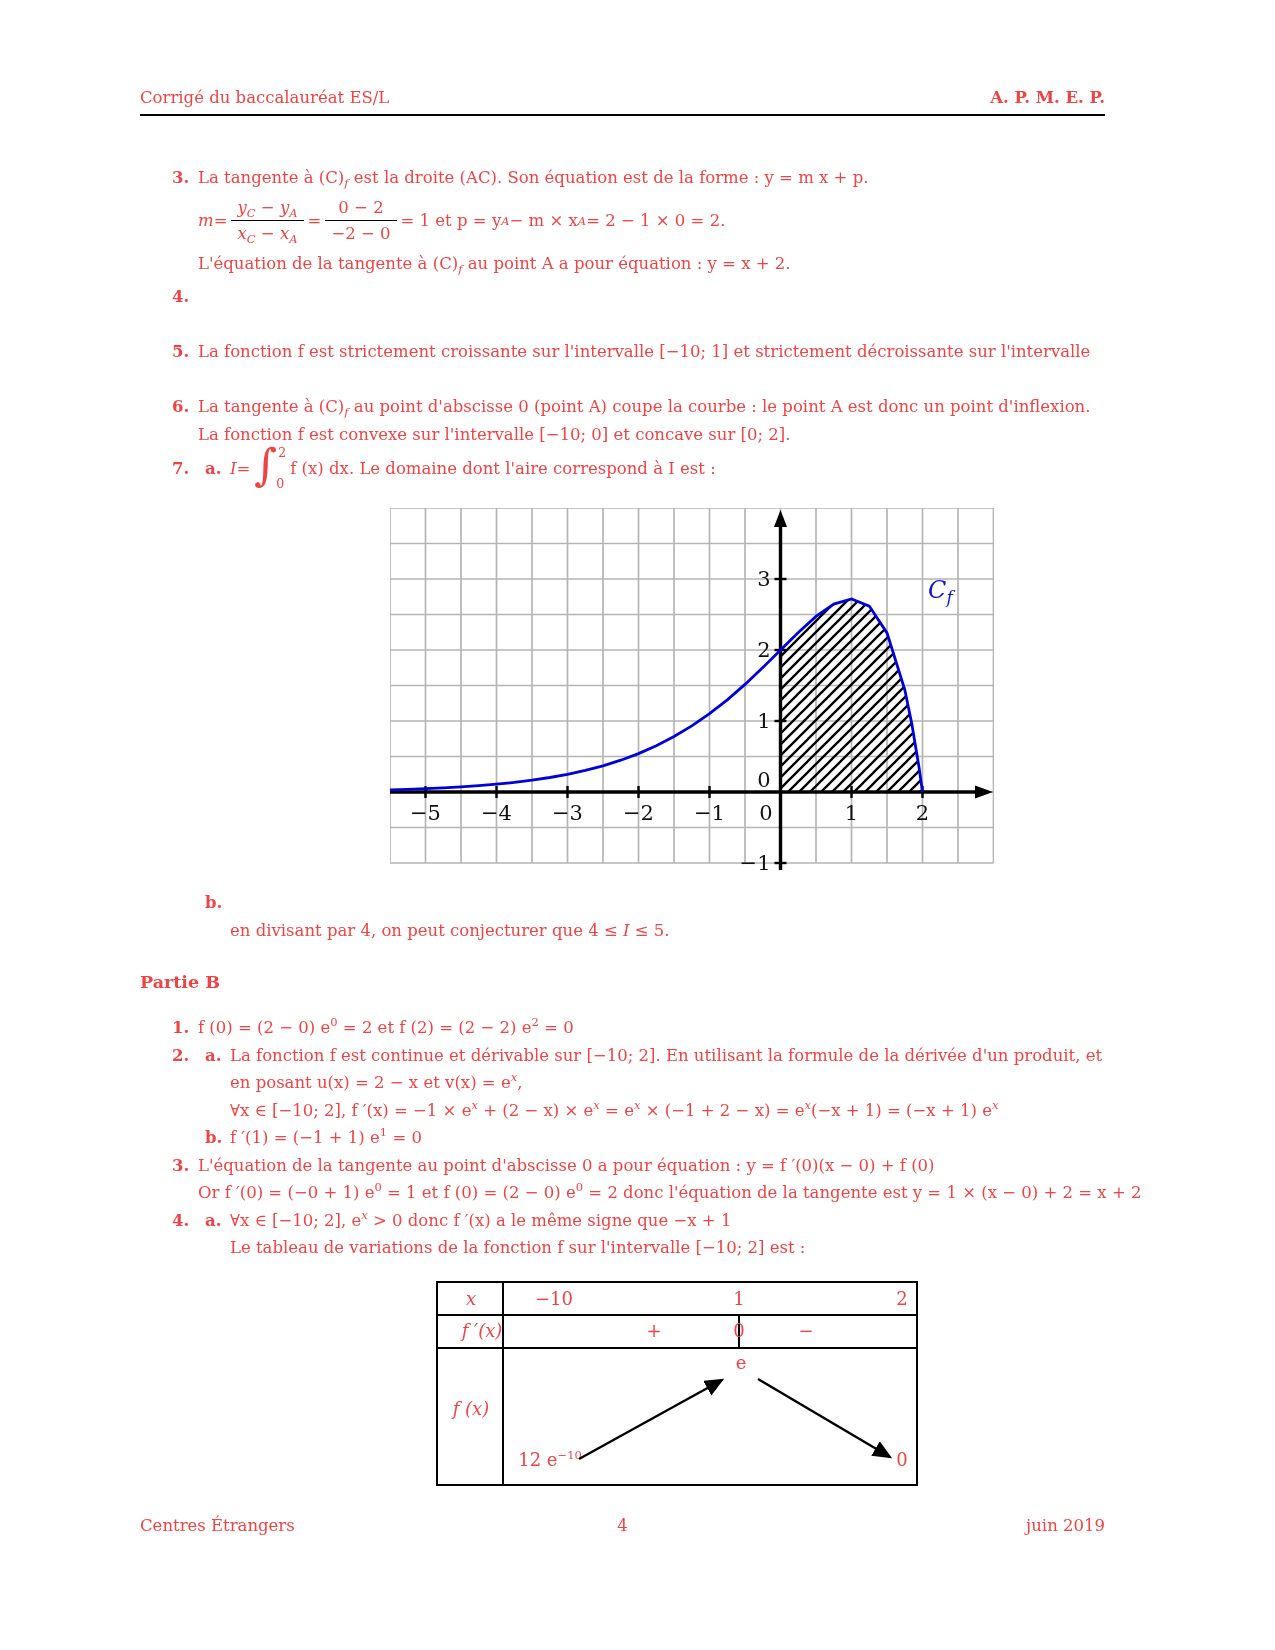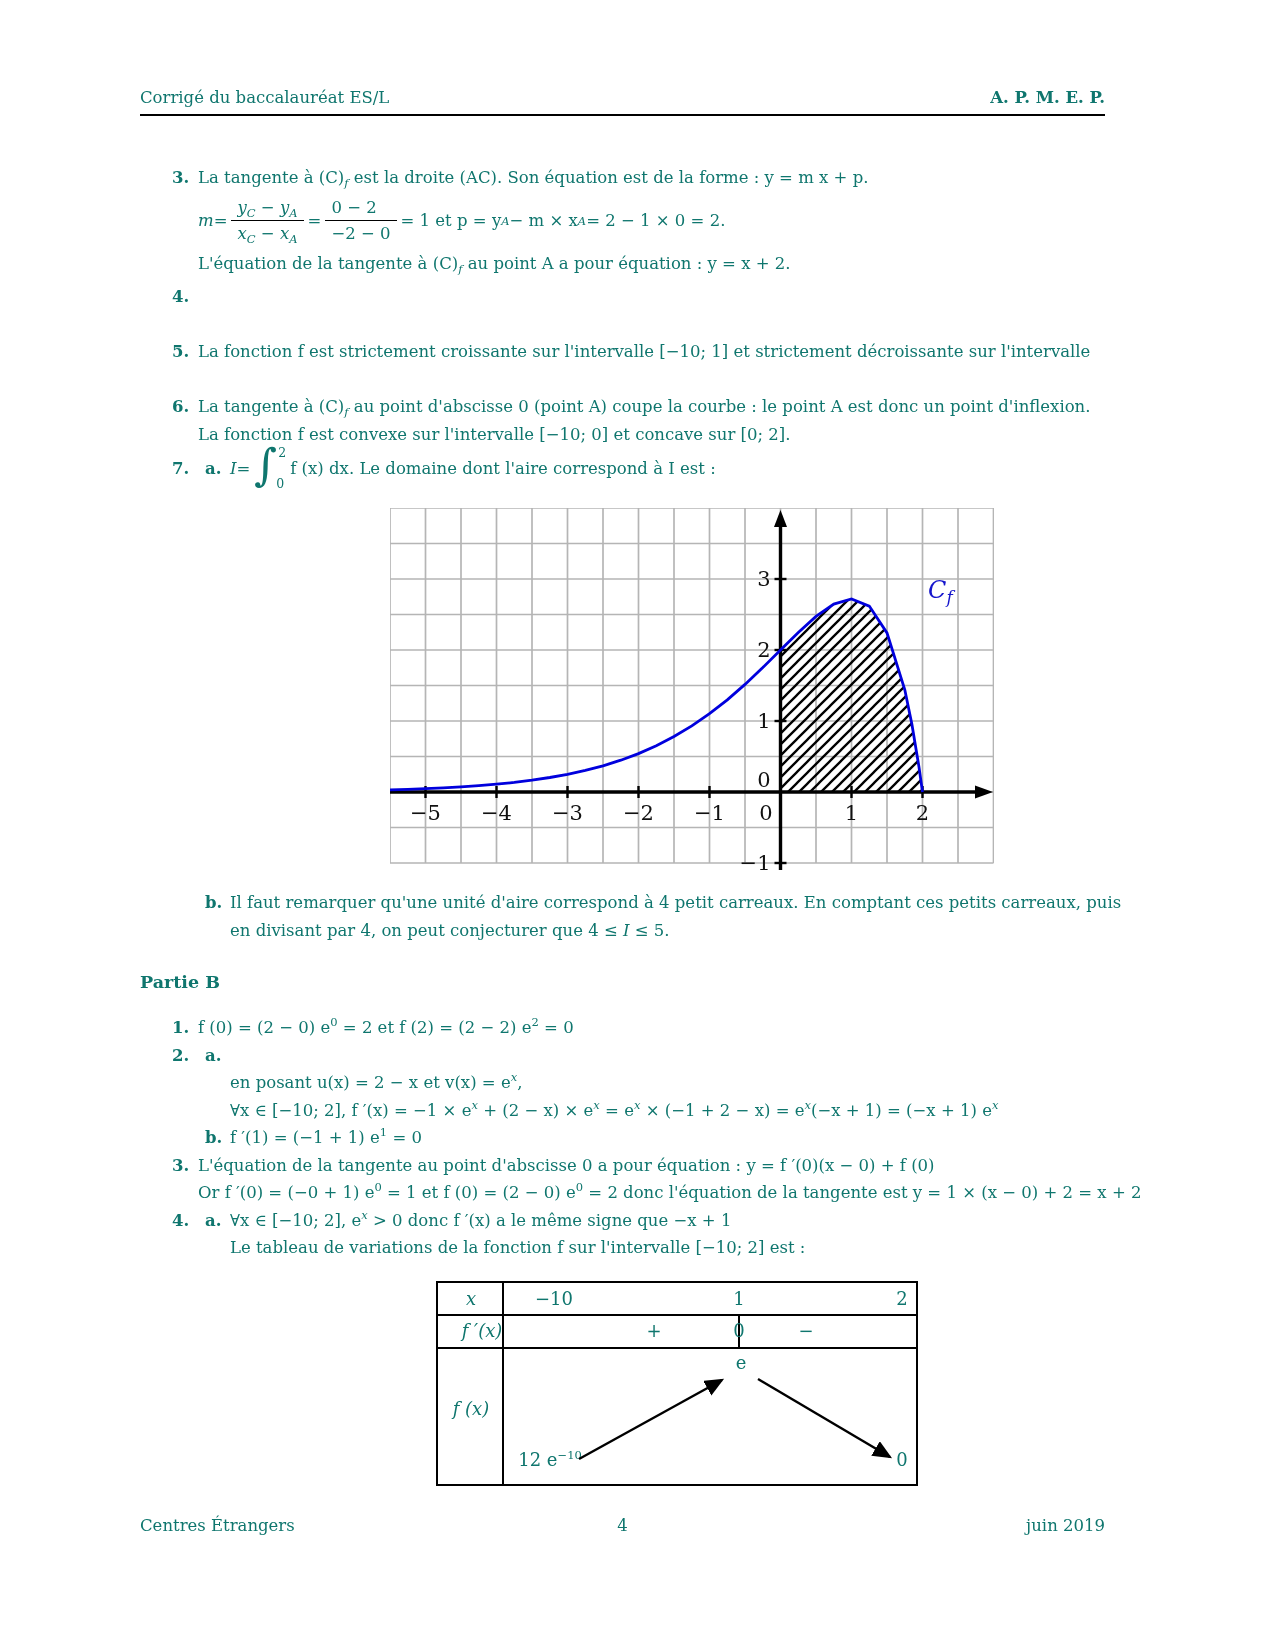--- a/index.html
+++ b/index.html
@@ -4,7 +4,7 @@
 <style>
   html,body{margin:0;padding:0;background:#e8e8e8;}
   .page{position:relative;width:1275px;height:1650px;background:#ffffff;margin:0 auto;
-        font-family:"DejaVu Serif",serif;color:#0f766e;font-size:16.5px;overflow:hidden;}
+        font-family:"DejaVu Serif",serif;color:#ef4444;font-size:16.5px;overflow:hidden;}
   .hdr{position:absolute;left:140px;right:170px;top:88px;display:flex;justify-content:space-between;
        align-items:flex-end;border-bottom:2.5px solid #000;padding-bottom:7px;}
   .hdr-right{font-weight:bold;}

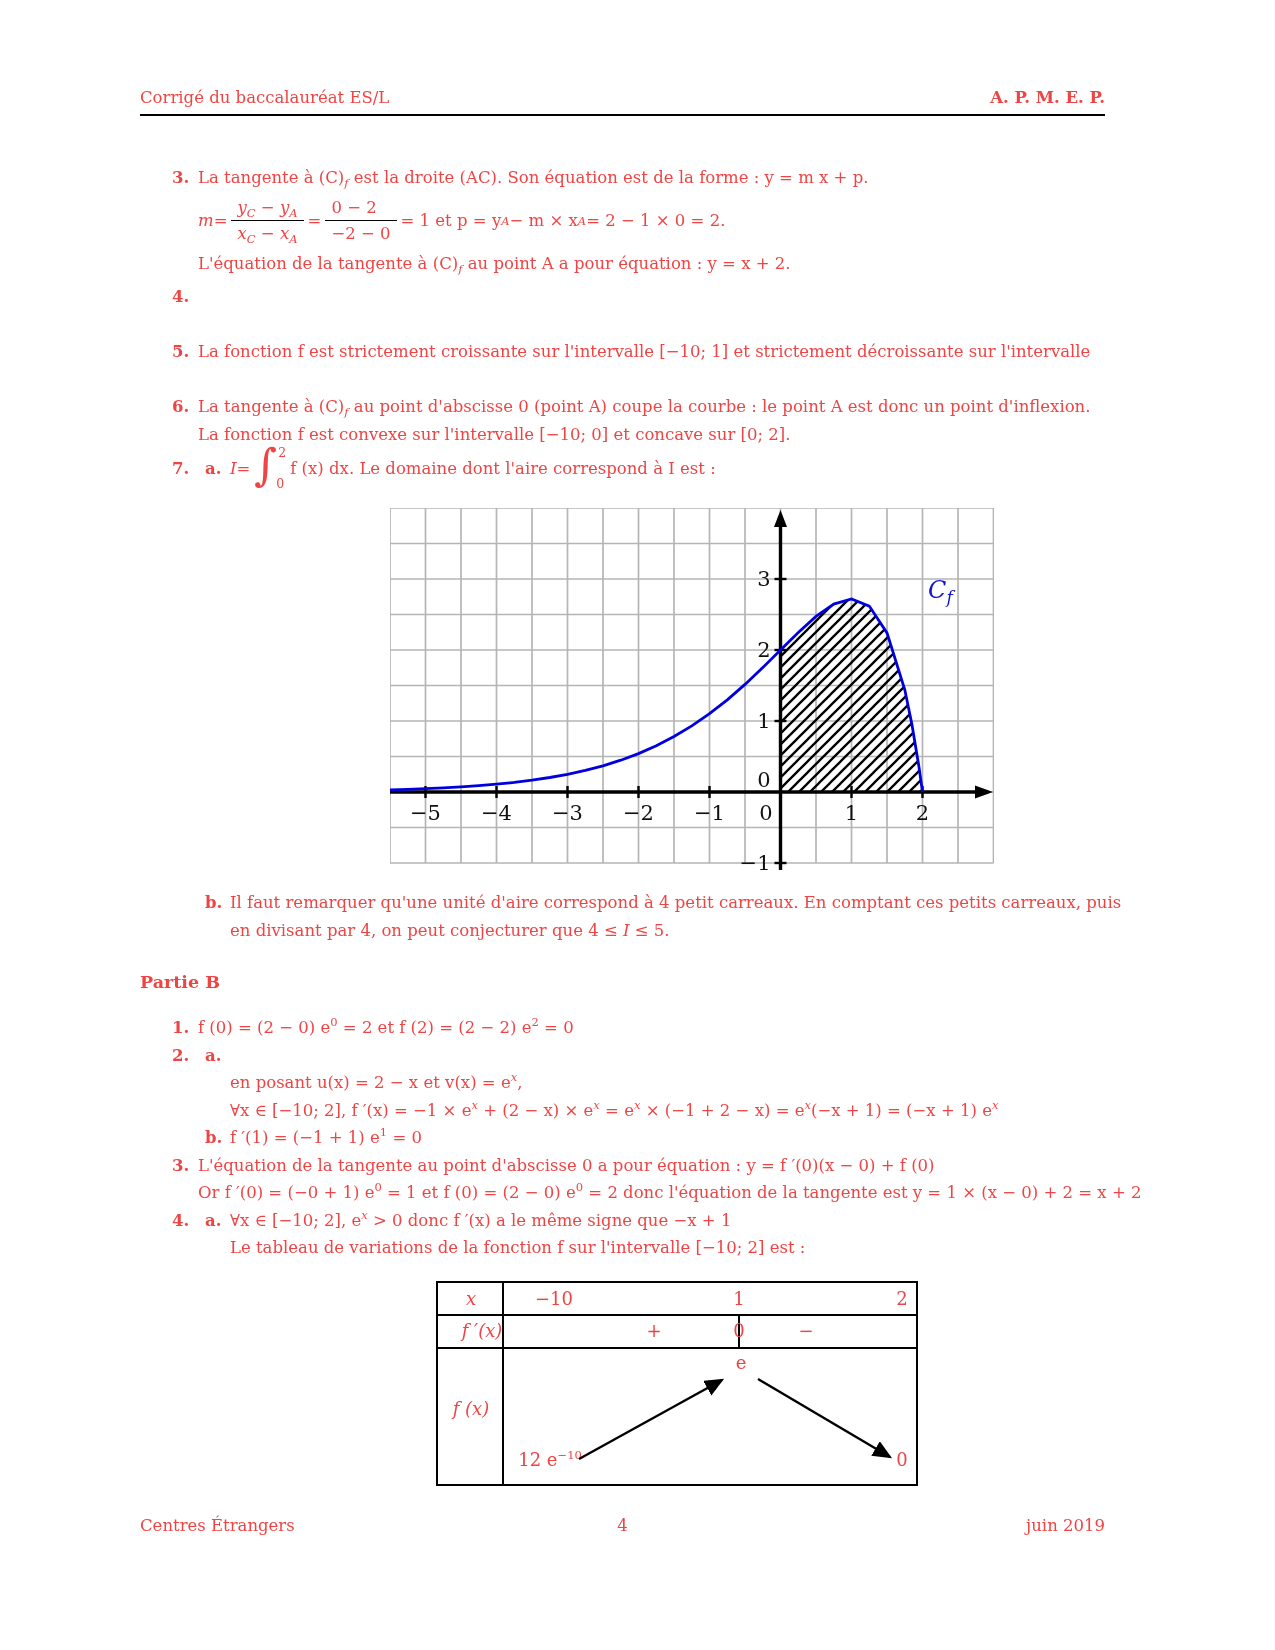--- a/index.html
+++ b/index.html
@@ -19,7 +19,7 @@
   sub{font-size:11.5px;vertical-align:-4px;line-height:0;}
   .frac-row{display:flex;align-items:center;height:58px;white-space:nowrap;}
   .frac-row .lead{margin-left:58px;}
-  .frac{display:inline-block;text-align:left;margin:0 4px;}
+  .frac{display:inline-block;text-align:center;margin:0 4px;}
   .frac .fn{display:block;border-bottom:1.6px solid #000;padding:0 6px;line-height:25px;}
   .frac .fd{display:block;padding:0 6px;line-height:25px;}
   .int-row{display:flex;align-items:center;height:56px;white-space:nowrap;}

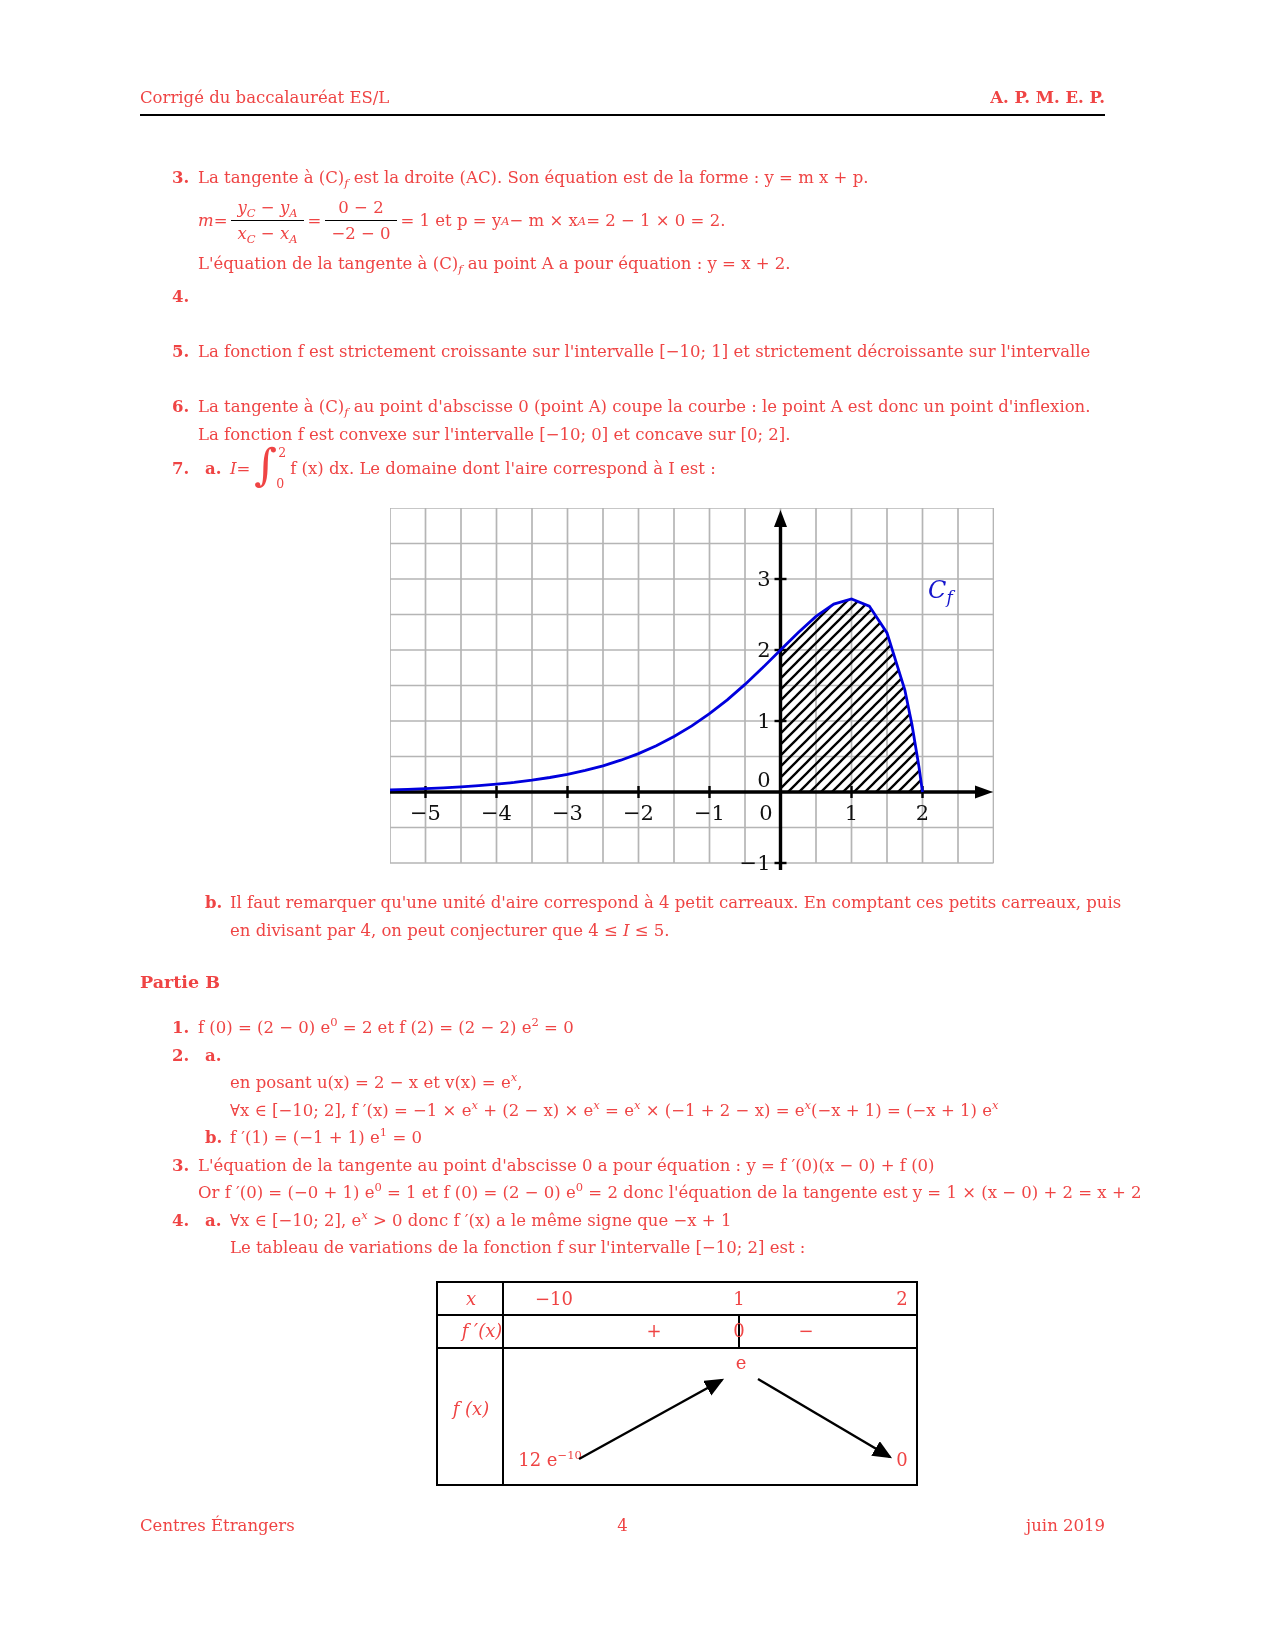--- a/index.html
+++ b/index.html
@@ -200,7 +200,7 @@
 
   <div class="blk" style="top:889px">
     <div class="ln pS">
-      <span class="no2">b.</span><span>Il faut remarquer qu'une unité d'aire correspond à 4 petit carreaux. En comptant ces petits carreaux, puis</span>
+      <span class="no2">b.</span>
     </div>
     <div class="ln pS">
       <span>en divisant par 4, on peut conjecturer que 4 ≤ </span><span class="it">I</span><span> ≤ 5.</span>

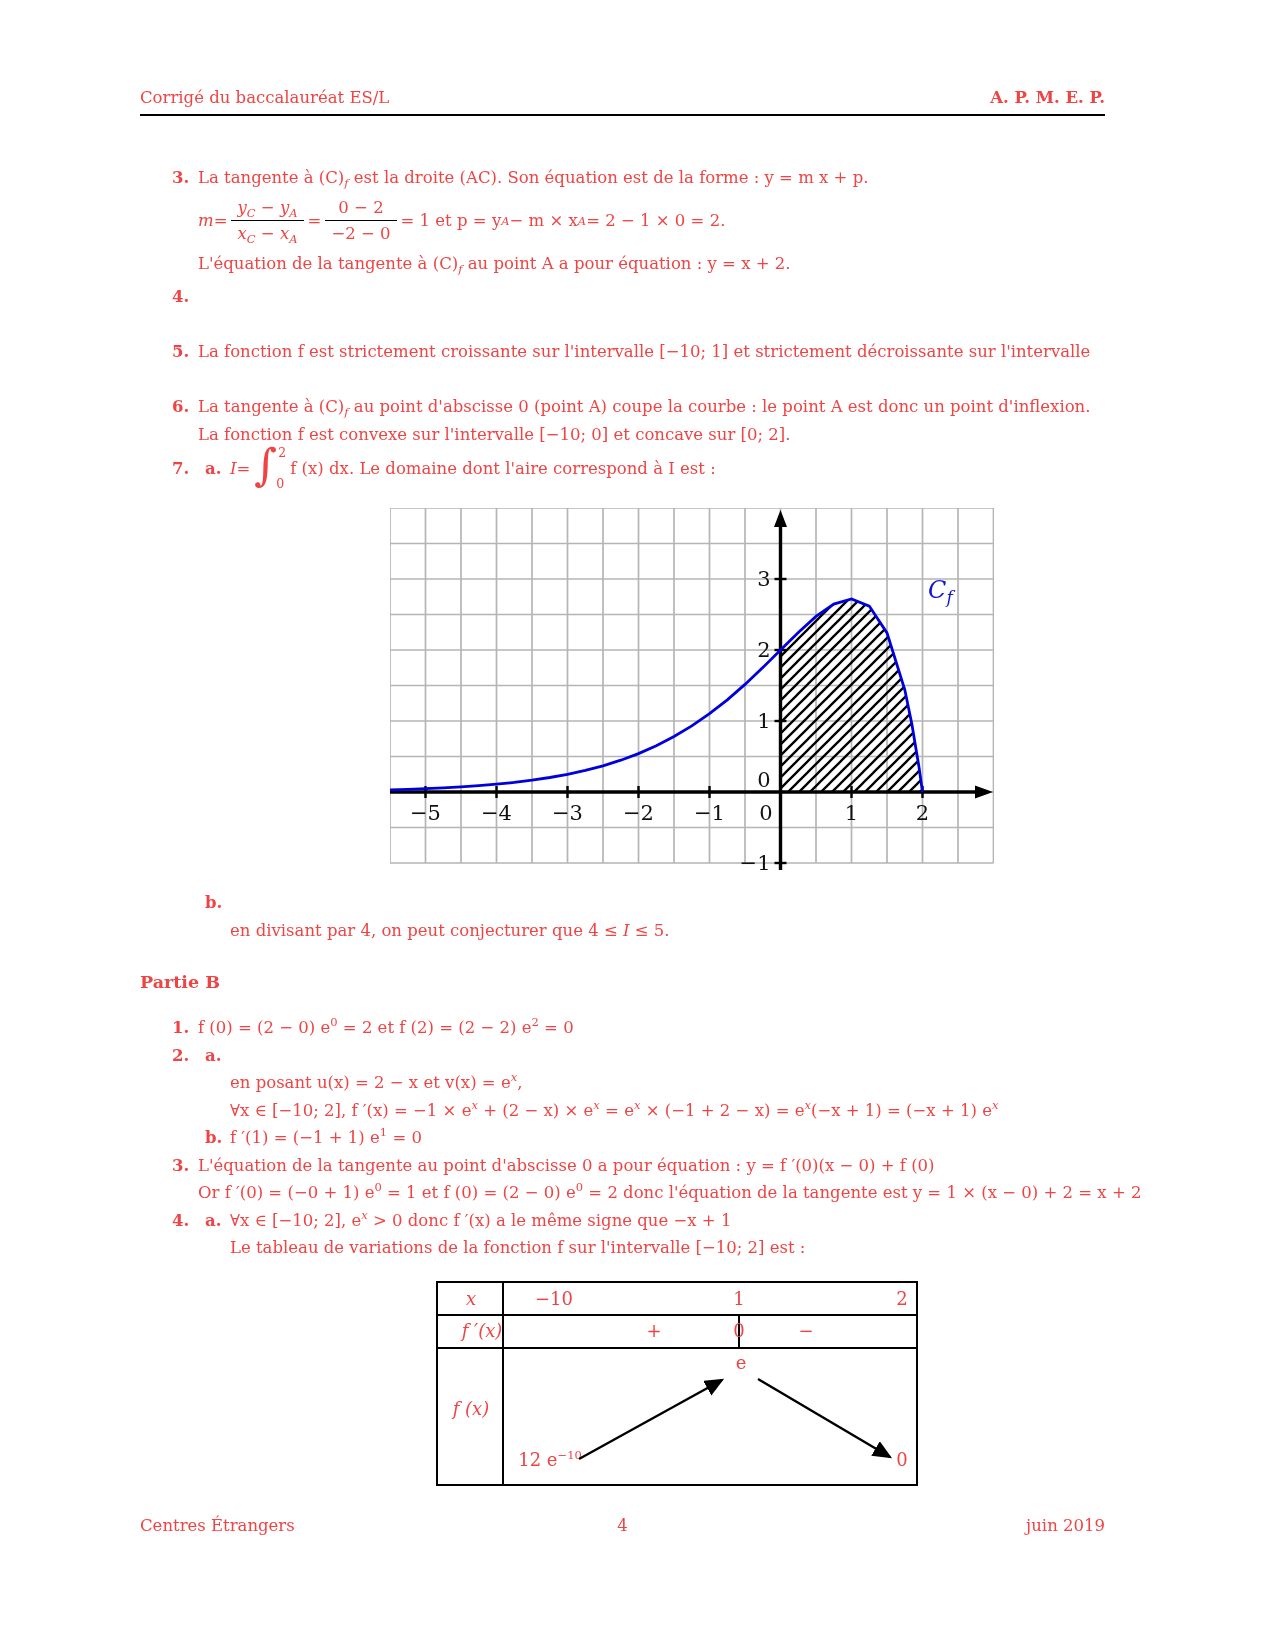--- a/index.html
+++ b/index.html
@@ -214,7 +214,7 @@
       <span class="no">1.</span><span>f (0) = (2 − 0) e</span><sup>0</sup><span> = 2 et f (2) = (2 − 2) e</span><sup>2</sup><span> = 0</span>
     </div>
     <div class="ln pS">
-      <span class="no">2.</span><span class="no2">a.</span>
+      <span class="no">2.</span><span class="no2">a.</span><span>La fonction f est continue et dérivable sur [−10; 2]. En utilisant la formule de la dérivée d'un produit, et</span>
     </div>
     <div class="ln pS">
       <span>en posant u(x) = 2 − x et v(x) = e</span><sup class="it">x</sup><span>,</span>

